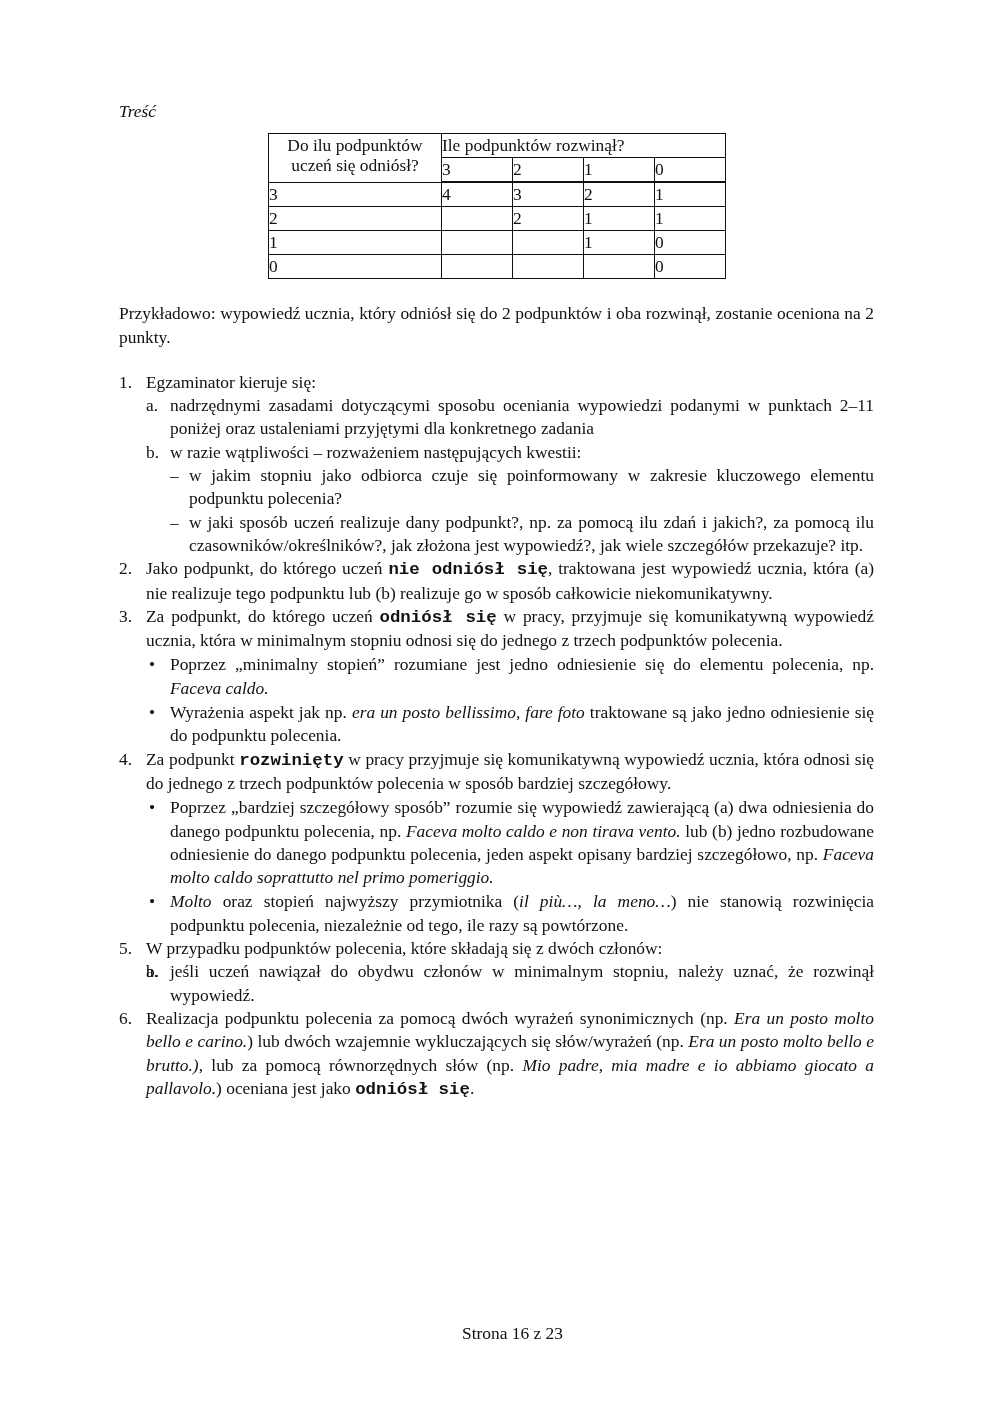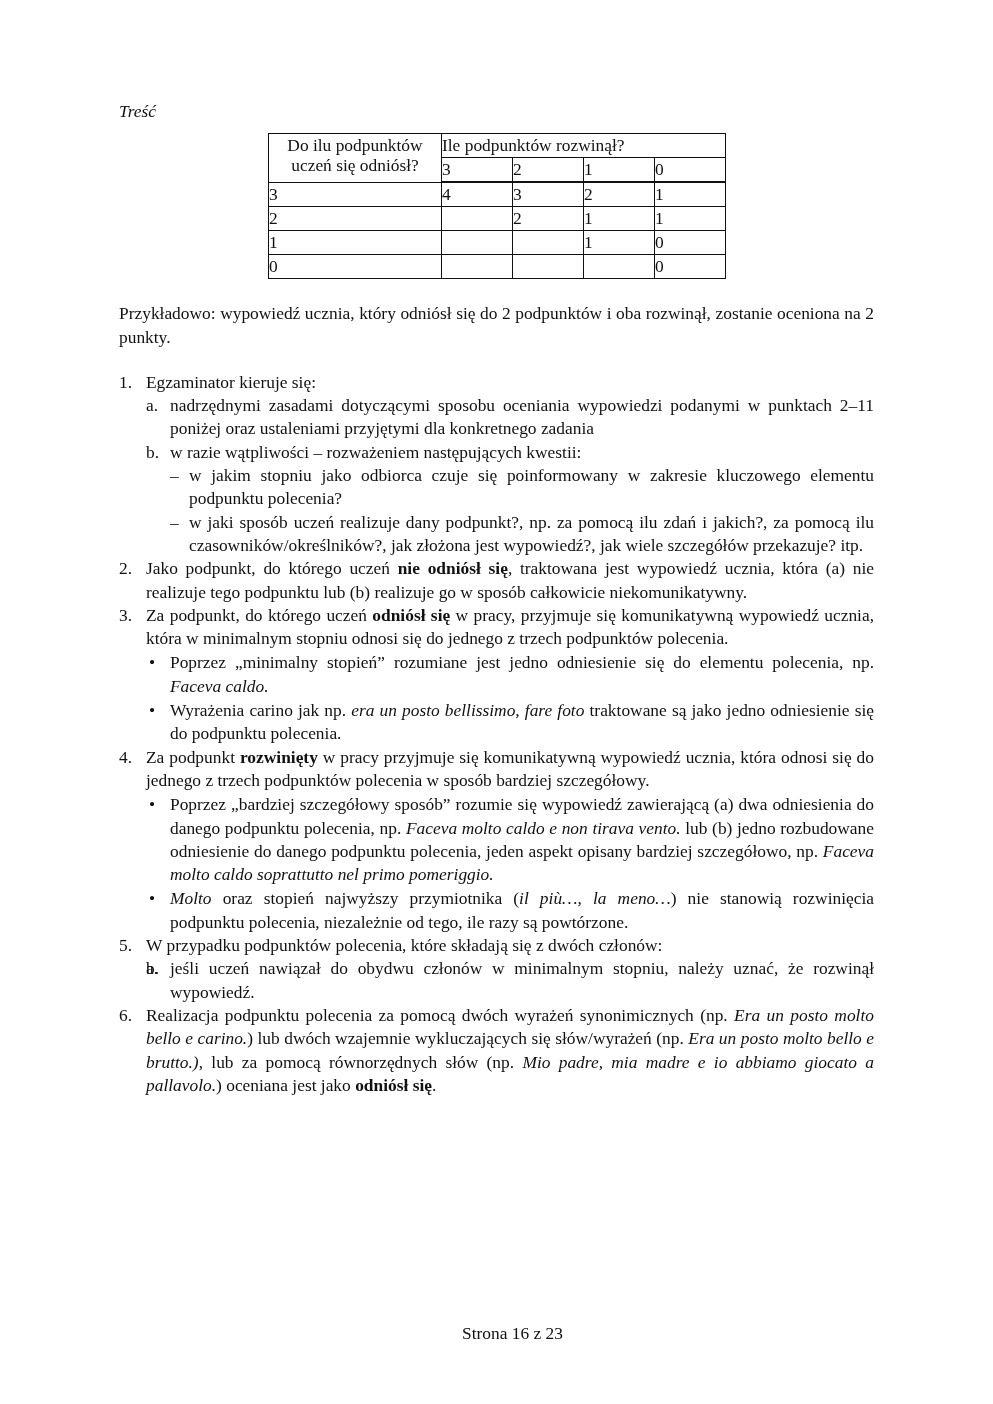--- a/index.html
+++ b/index.html
@@ -35,7 +35,7 @@
     ul.bullet > li { position: relative; padding-left: 24px; text-align: justify; margin-top: 1px; }
     ul.bullet > li > .marker { position: absolute; left: 3px; top: 0; }
     .it { font-style: italic; }
-    .b { font-weight: bold; }
+    .b { font-weight: bold; font-family: Liberation Mono, monospace; }
     .footer { position: absolute; top: 1322px; left: 16px; width: 993px; text-align: center; }
   </style>
 </head>

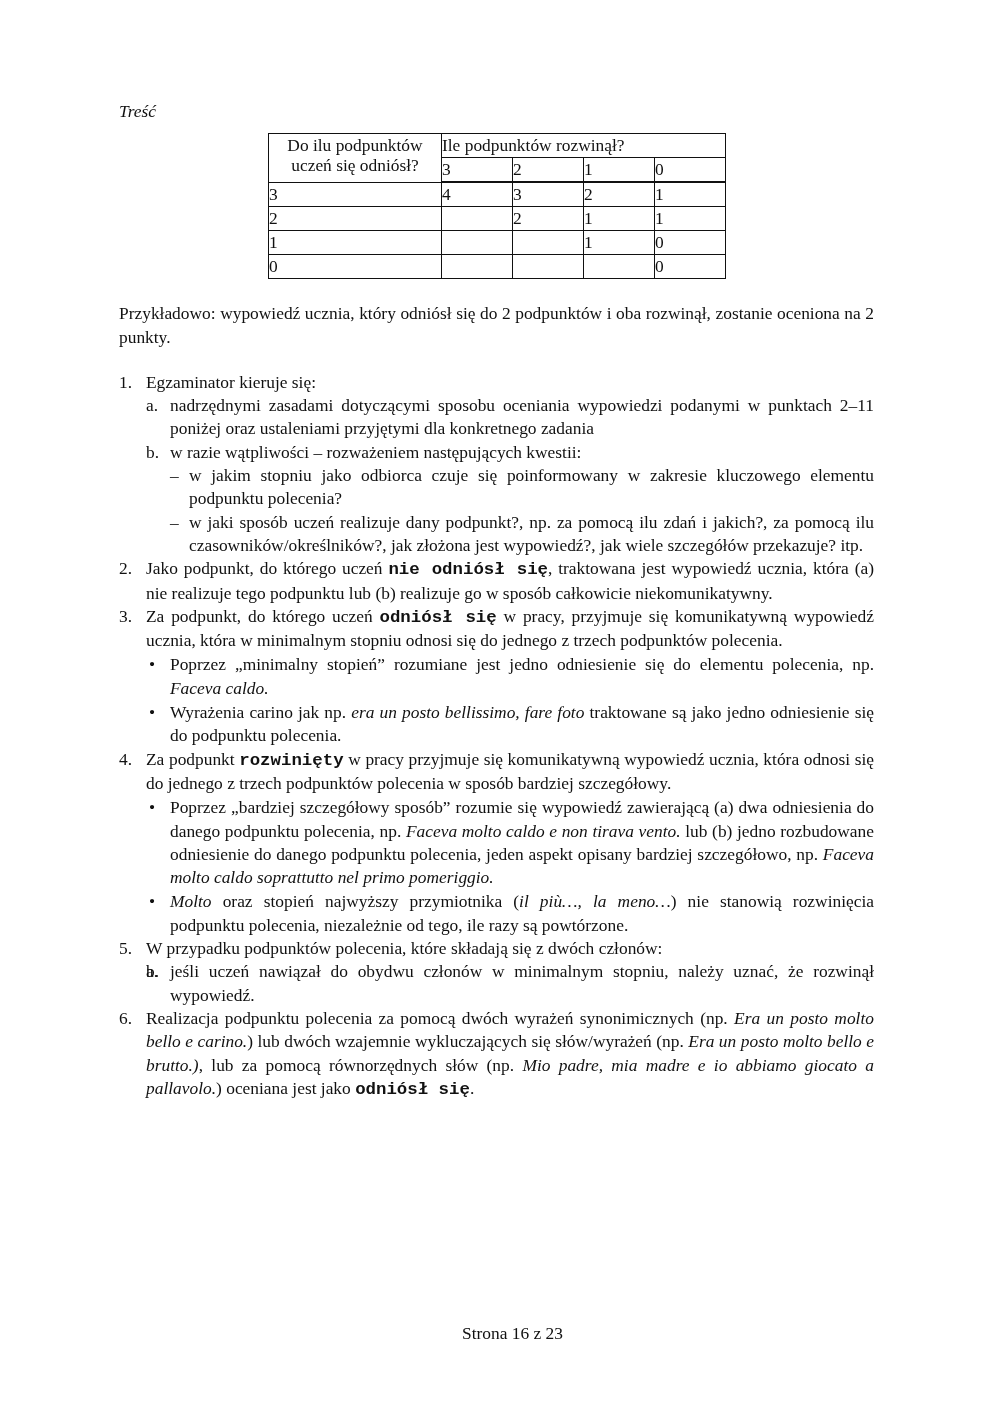--- a/index.html
+++ b/index.html
@@ -130,7 +130,7 @@
         </li>
         <li>
           <span class="marker">•</span>
-          <span>Wyrażenia carino jak np. </span><span class="it">era un posto bellissimo, fare foto</span><span> traktowane są jako jedno odniesienie się do podpunktu polecenia.</span>
+          <span>Wyrażenia aspekt jak np. </span><span class="it">era un posto bellissimo, fare foto</span><span> traktowane są jako jedno odniesienie się do podpunktu polecenia.</span>
         </li>
       </ul>
     </li>

